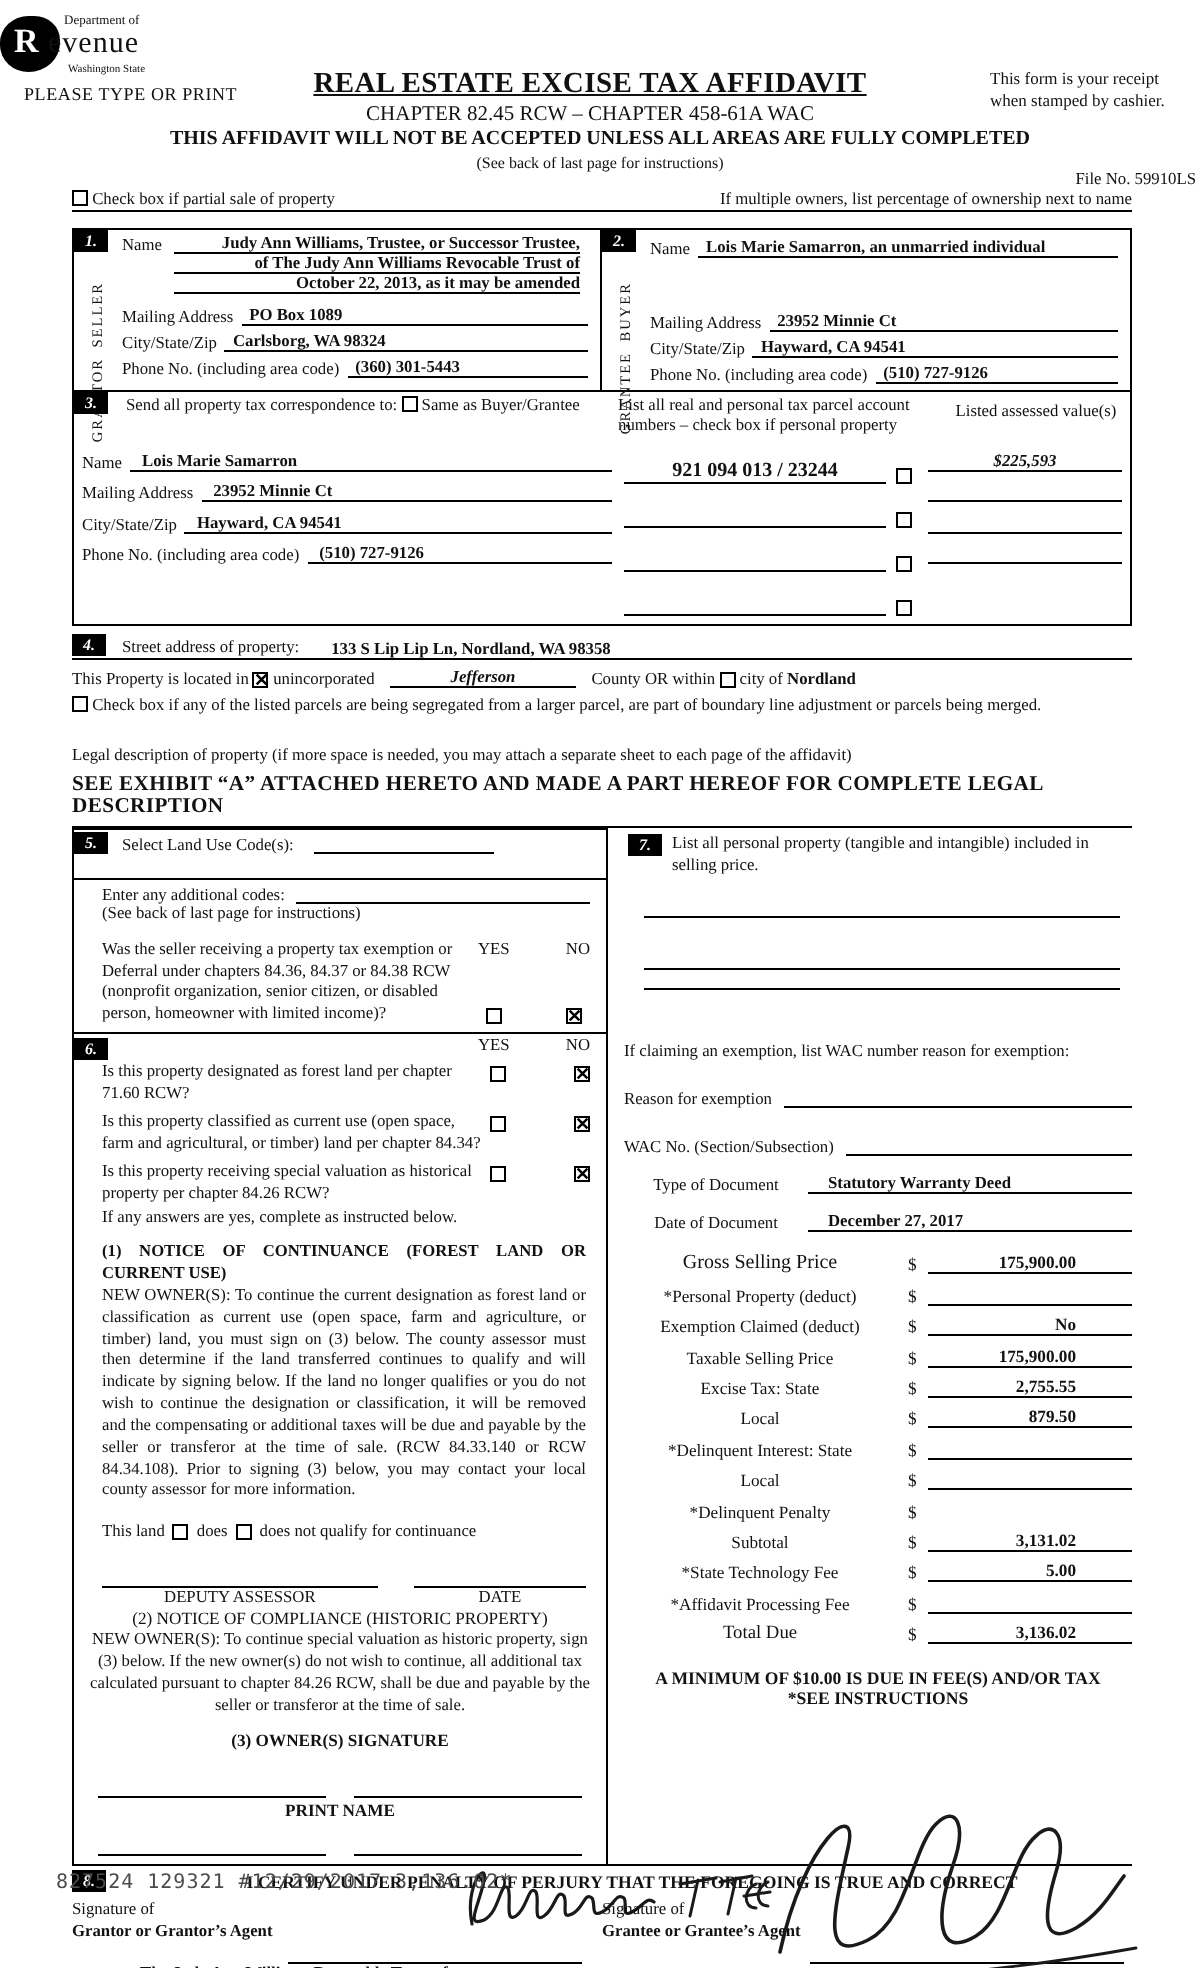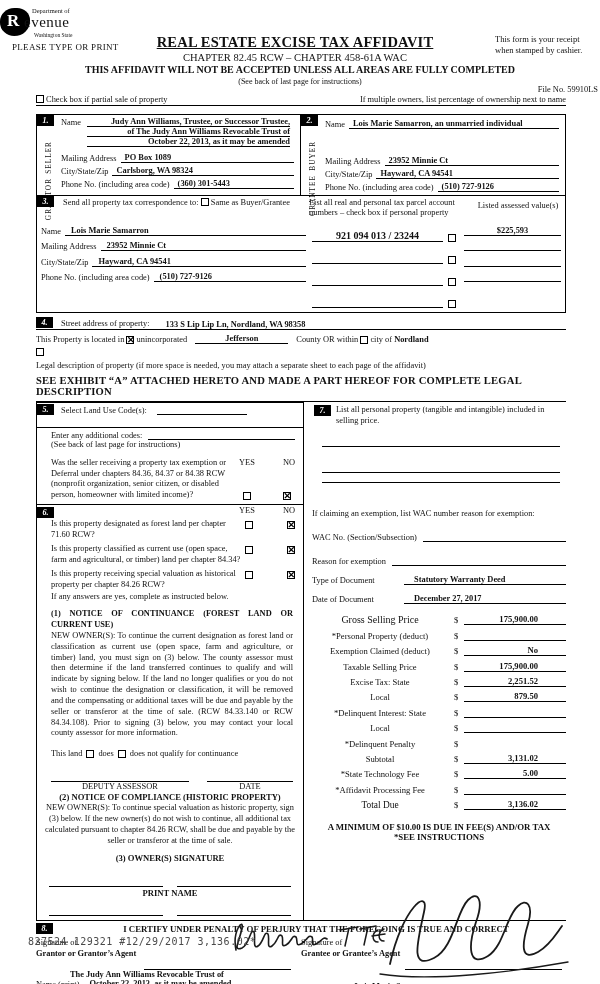--- a/index.html
+++ b/index.html
@@ -72,7 +72,7 @@
   .s3grid { display:flex; margin-top:2px; }
   .s3left { width:265px; }
   .s3mid { width:150px; padding-left:6px; }
-  .s3right { flex:1; padding-left:8px; }
+  .s3right { flex:1; padding-left:8px;font-style:italic; }
   .s3line { display:flex; align-items:flex-end; margin-top:2.5px; font-size:8.4px; height:13px; }
   .s3line .fl-label { white-space:nowrap; margin-right:4px; }
   .s3line .fl-value { flex:1; font-weight:bold; border-bottom:1px solid #000; padding:0 6px; white-space:nowrap; }

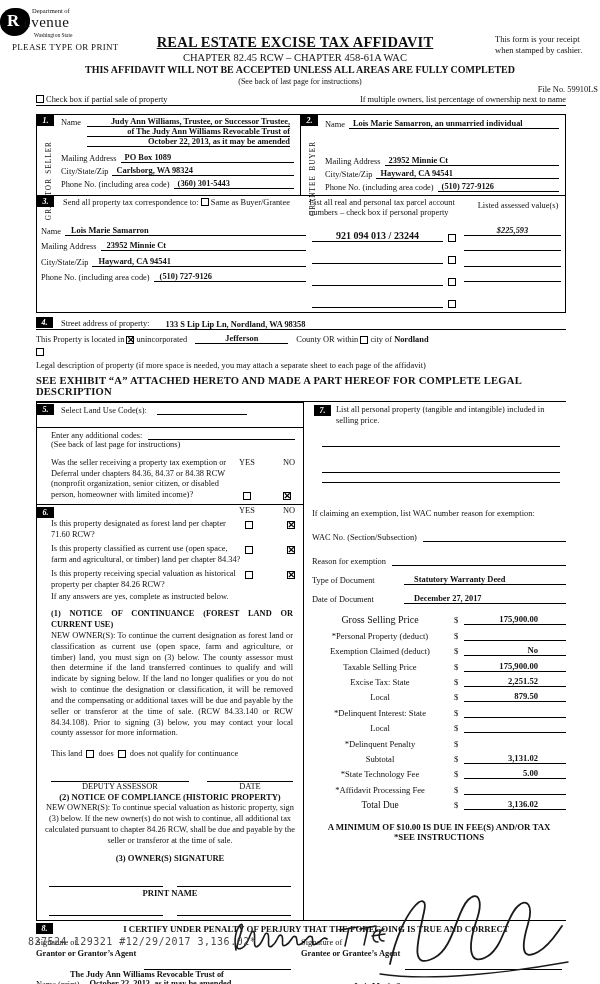--- a/index.html
+++ b/index.html
@@ -89,7 +89,7 @@
   .s4line1 .fl-label { margin-right:6px; }
   .s4line1 .street { font-weight:bold; border-bottom:1px solid #000; padding:0 10px; margin-bottom:-2px; }
   .s4line2 { margin-top:4px; font-size:8.4px; display:flex; align-items:flex-end; flex-wrap:nowrap; }
-  .s4line2 .county { font-weight:bold; border-bottom:1px solid #000; padding:0 30px; margin:0 8px; }
+  .s4line2 .county { font-weight:bold; border-bottom:1px solid #000; padding:0 30px; margin:0 8px;font-style:italic; }
   .s4line3 { margin-top:4px; font-size:8.4px; }
   .s4legal { margin-top:4px; font-size:8.4px; }
   .exhibit { margin-top:5px; font-size:10.6px; font-weight:bold; letter-spacing:0.2px; border-bottom:1px solid #000; padding-bottom:4px; }

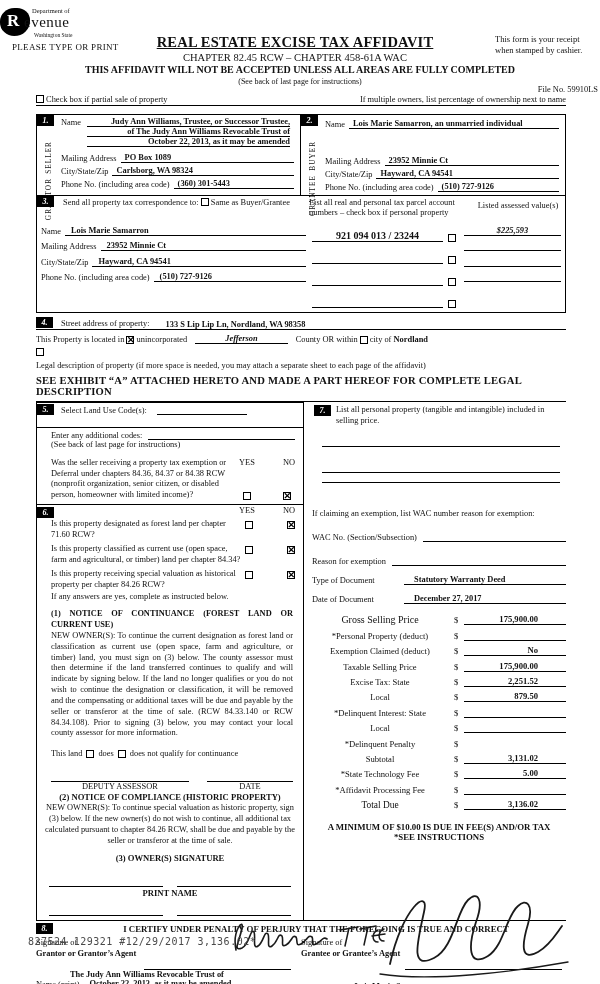--- a/index.html
+++ b/index.html
@@ -348,6 +348,7 @@
       </div>
       <div class="s4line3">
         <span class="cb"></span>
+        <span>Check box if any of the listed parcels are being segregated from a larger parcel, are part of boundary line adjustment or parcels being merged.</span>
       </div>
       <div class="s4legal">Legal description of property (if more space is needed, you may attach a separate sheet to each page of the affidavit)</div>
       <div class="exhibit">SEE EXHIBIT “A” ATTACHED HERETO AND MADE A PART HEREOF FOR COMPLETE LEGAL DESCRIPTION</div>

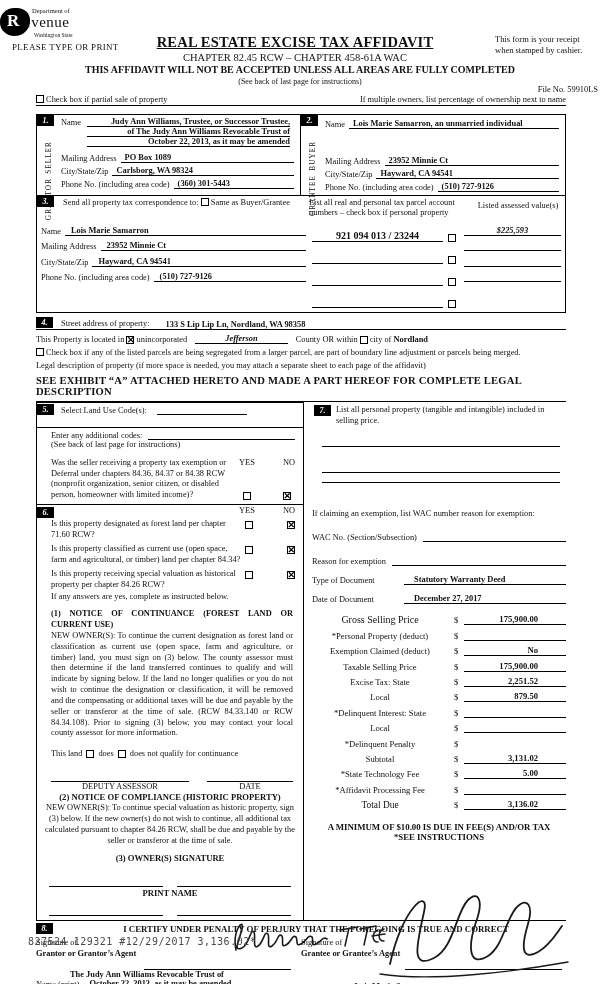--- a/index.html
+++ b/index.html
@@ -91,7 +91,7 @@
   .s4line2 { margin-top:4px; font-size:8.4px; display:flex; align-items:flex-end; flex-wrap:nowrap; }
   .s4line2 .county { font-weight:bold; border-bottom:1px solid #000; padding:0 30px; margin:0 8px;font-style:italic; }
   .s4line3 { margin-top:4px; font-size:8.4px; }
-  .s4legal { margin-top:4px; font-size:8.4px; }
+  .s4legal { margin-top:16px; font-size:8.4px; }
   .exhibit { margin-top:5px; font-size:10.6px; font-weight:bold; letter-spacing:0.2px; border-bottom:1px solid #000; padding-bottom:4px; }
 
   

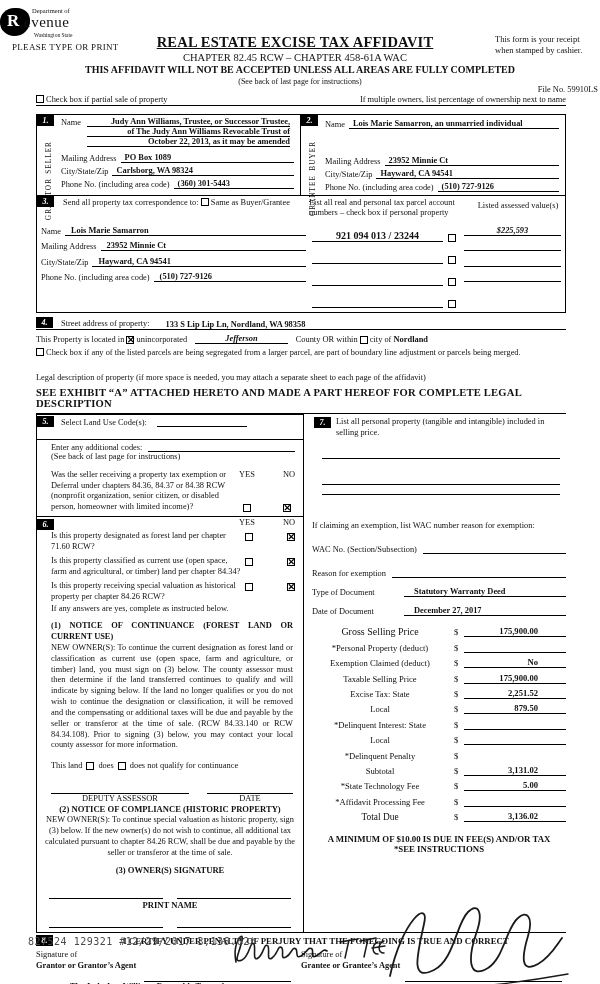--- a/index.html
+++ b/index.html
@@ -468,11 +468,11 @@
         <div class="claiming">If claiming an exemption, list WAC number reason for exemption:</div>
 
         <div class="wacline">
+          <span>Reason for exemption</span>
+          <span class="blank"></span>
+        </div>
+        <div class="wacline">
           <span>WAC No. (Section/Subsection)</span>
-          <span class="blank"></span>
-        </div>
-        <div class="wacline">
-          <span>Reason for exemption</span>
           <span class="blank"></span>
         </div>
 

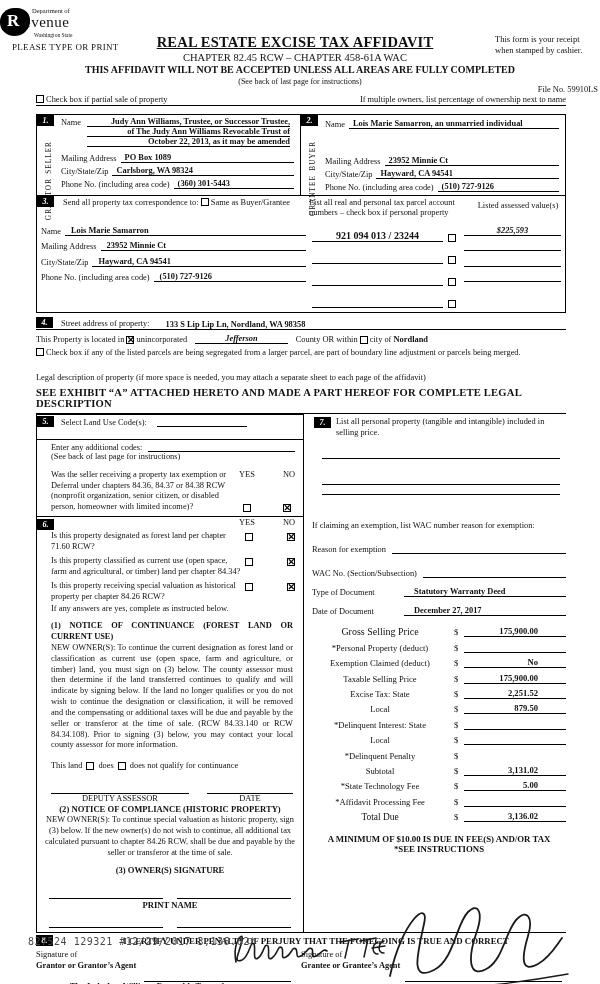--- a/index.html
+++ b/index.html
@@ -141,7 +141,7 @@
   .wacline { display:flex; align-items:flex-end; margin-top:14px; font-size:8.4px; }
   .wacline .blank { flex:1; margin-left:6px; }
   .docline { display:flex; align-items:flex-end; margin-top:9px; font-size:8.4px; }
-  .docline .dl { width:92px; }
+  .docline .dl { width:92px;text-align:center; }
   .docline .dv { flex:1; font-weight:bold; border-bottom:1px solid #000; padding-left:10px; }
   .fees { margin-top:6px; }
   .feerow { display:flex; align-items:flex-end; height:15.4px; font-size:8.6px; }

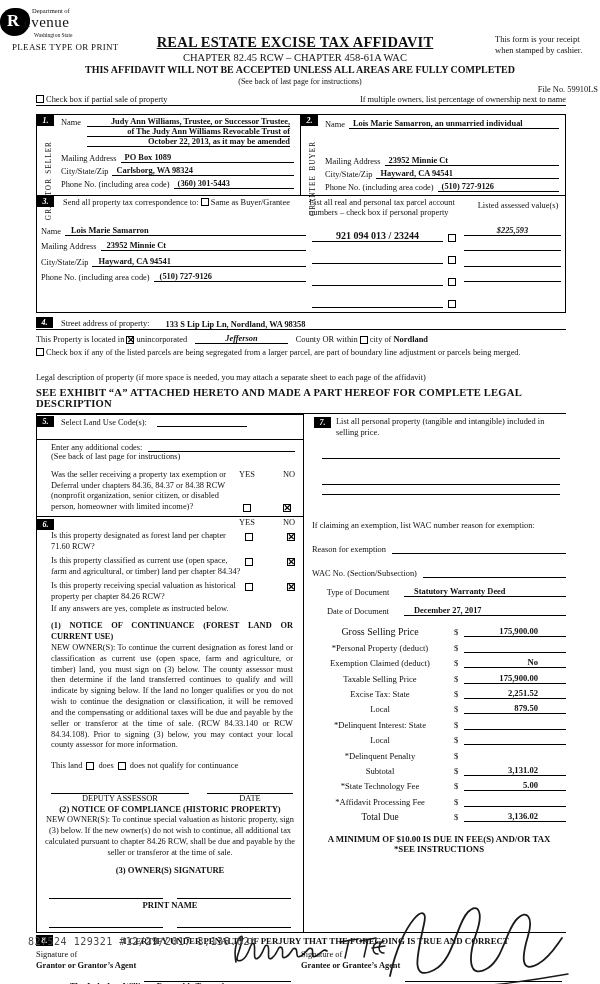--- a/index.html
+++ b/index.html
@@ -509,7 +509,7 @@
           <div class="feerow">
             <span class="flabel">Excise Tax:  State</span>
             <span class="fdollar">$</span>
-            <span class="fval">2,251.52</span>
+            <span class="fval">2,755.55</span>
           </div>
           <div class="feerow">
             <span class="flabel">Local</span>

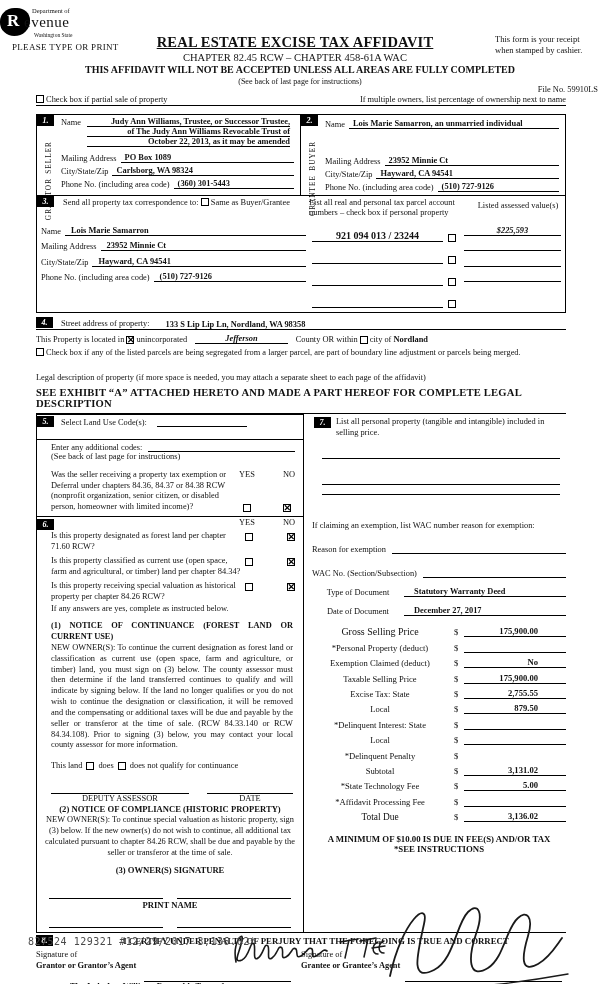--- a/index.html
+++ b/index.html
@@ -127,7 +127,7 @@
   .deputy .c1 { flex:1.6; text-align:center; }
   .deputy .c2 { flex:1; text-align:center; }
   .notice2 { padding:1px 8px 0 8px; font-size:8.35px; line-height:1.3; text-align:center; }
-  .notice2 .nt { font-weight:bold; font-size:8.6px; }
+  .notice2 .nt { font-weight:normal; font-size:8.6px; }
   .ownersig { margin-top:6px; text-align:center; font-weight:bold; font-size:8.6px; }
   .sigpair { display:flex; gap:14px; padding:0 12px; margin-top:14px; }
   .sigpair .sl { flex:1; border-bottom:1px solid #000; height:10px; }

